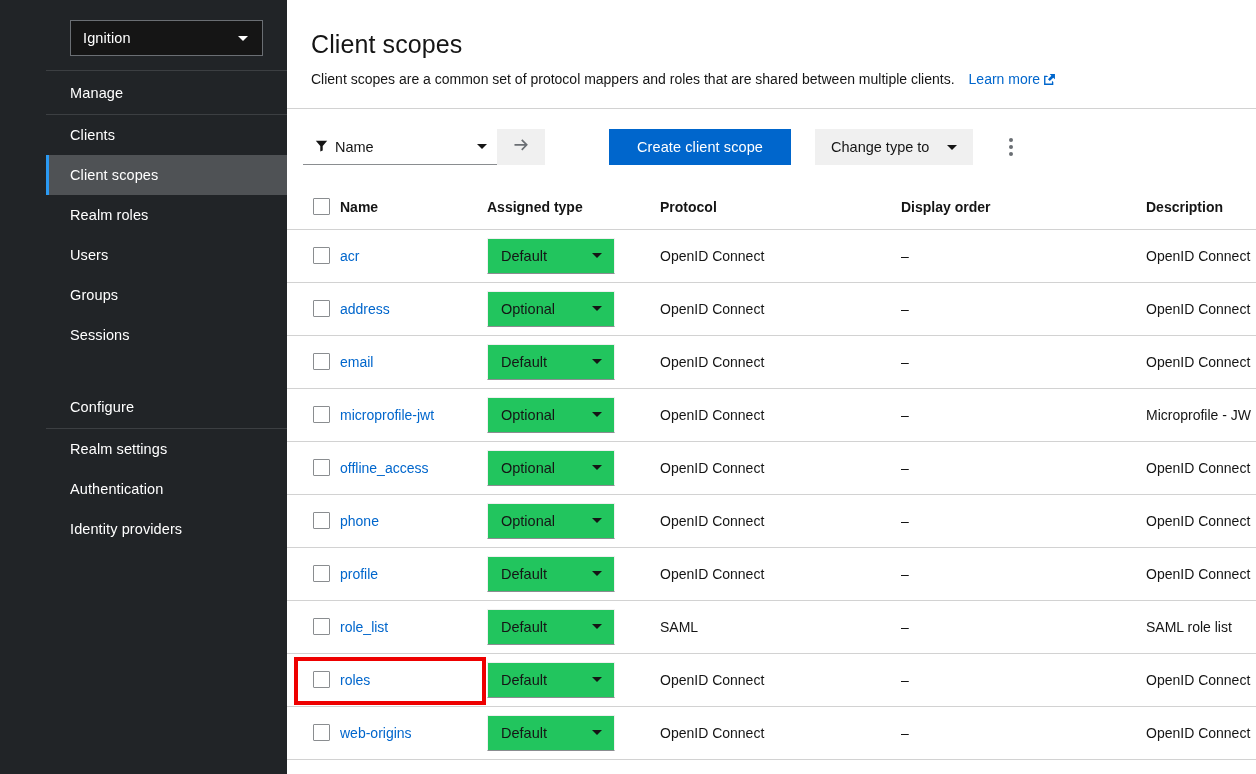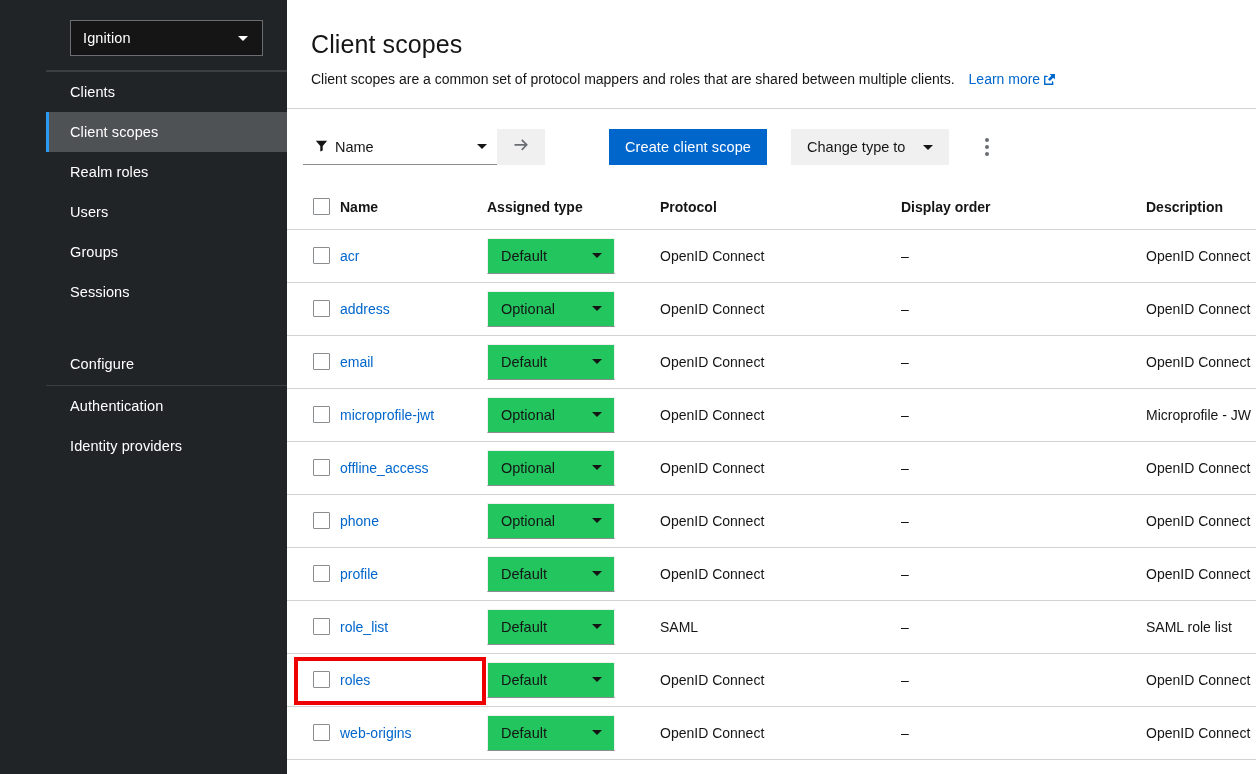--- a/index.html
+++ b/index.html
@@ -348,6 +348,7 @@
 
     <div class="nav-divider"></div>
 
+    <div class="nav-section-title">Manage</div>
     <div class="nav-divider"></div>
 
     <div class="nav-item">

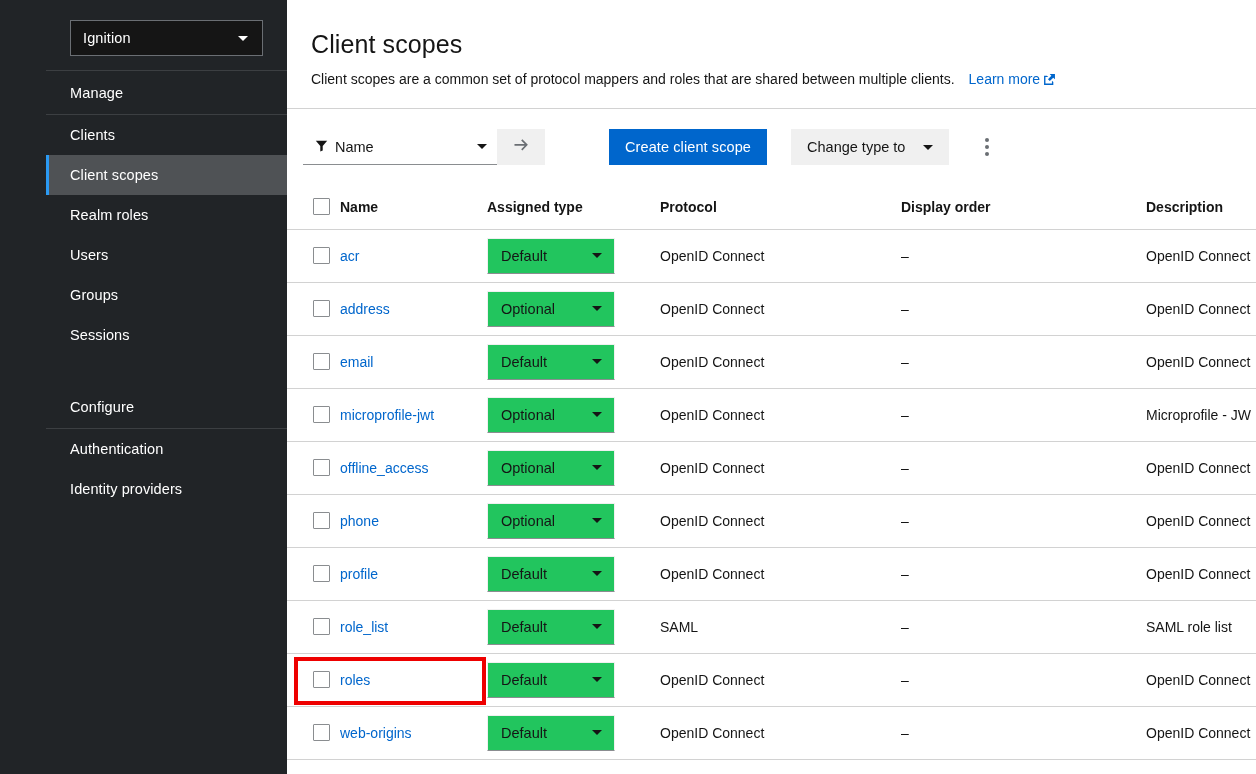--- a/index.html
+++ b/index.html
@@ -209,7 +209,7 @@
     color: #fff;
     font-size: 14.5px;
     border: none;
-    padding: 0 16px;
+    padding: 0 28px;
     margin-left: 64px;
     cursor: pointer;
     font-family: "Liberation Sans", sans-serif;

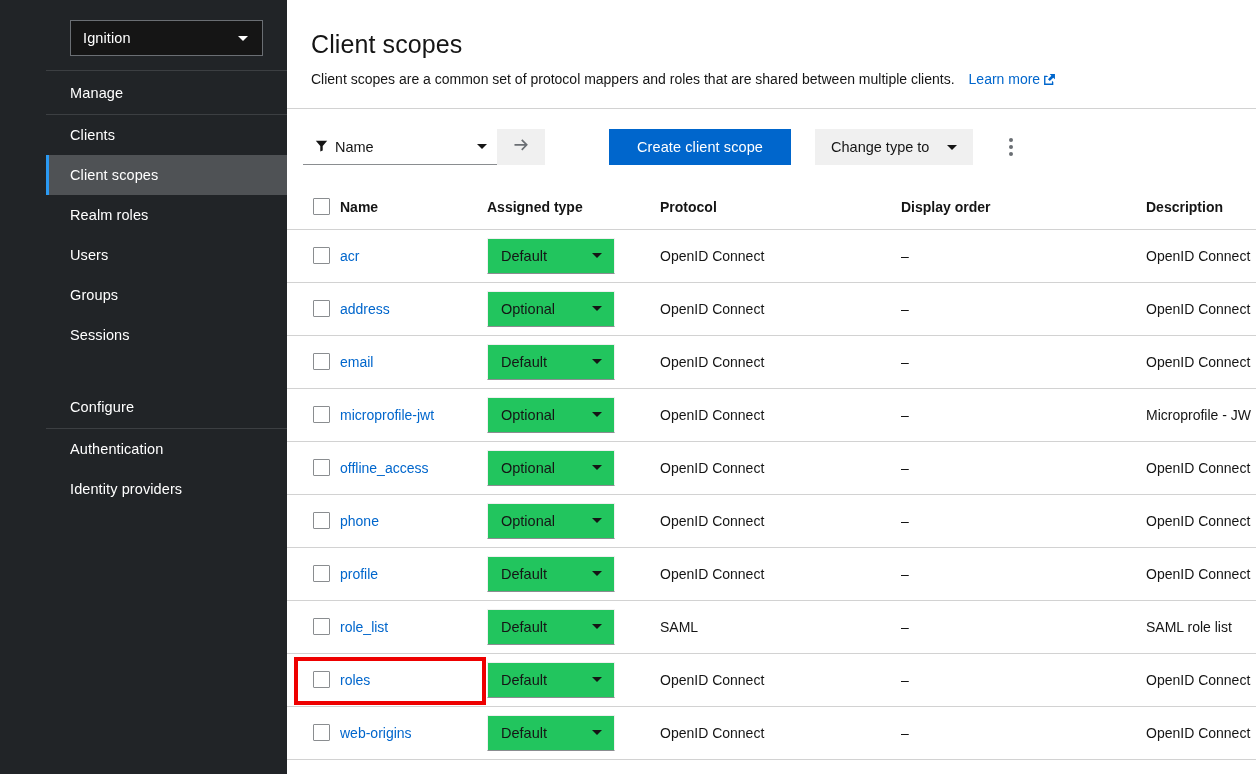--- a/index.html
+++ b/index.html
@@ -375,6 +375,9 @@
     <div class="nav-section-title">Configure</div>
     <div class="nav-divider"></div>
 
+    <div class="nav-item">
+      <span>Realm settings</span>
+    </div>
     <div class="nav-item">
       <span>Authentication</span>
     </div>

